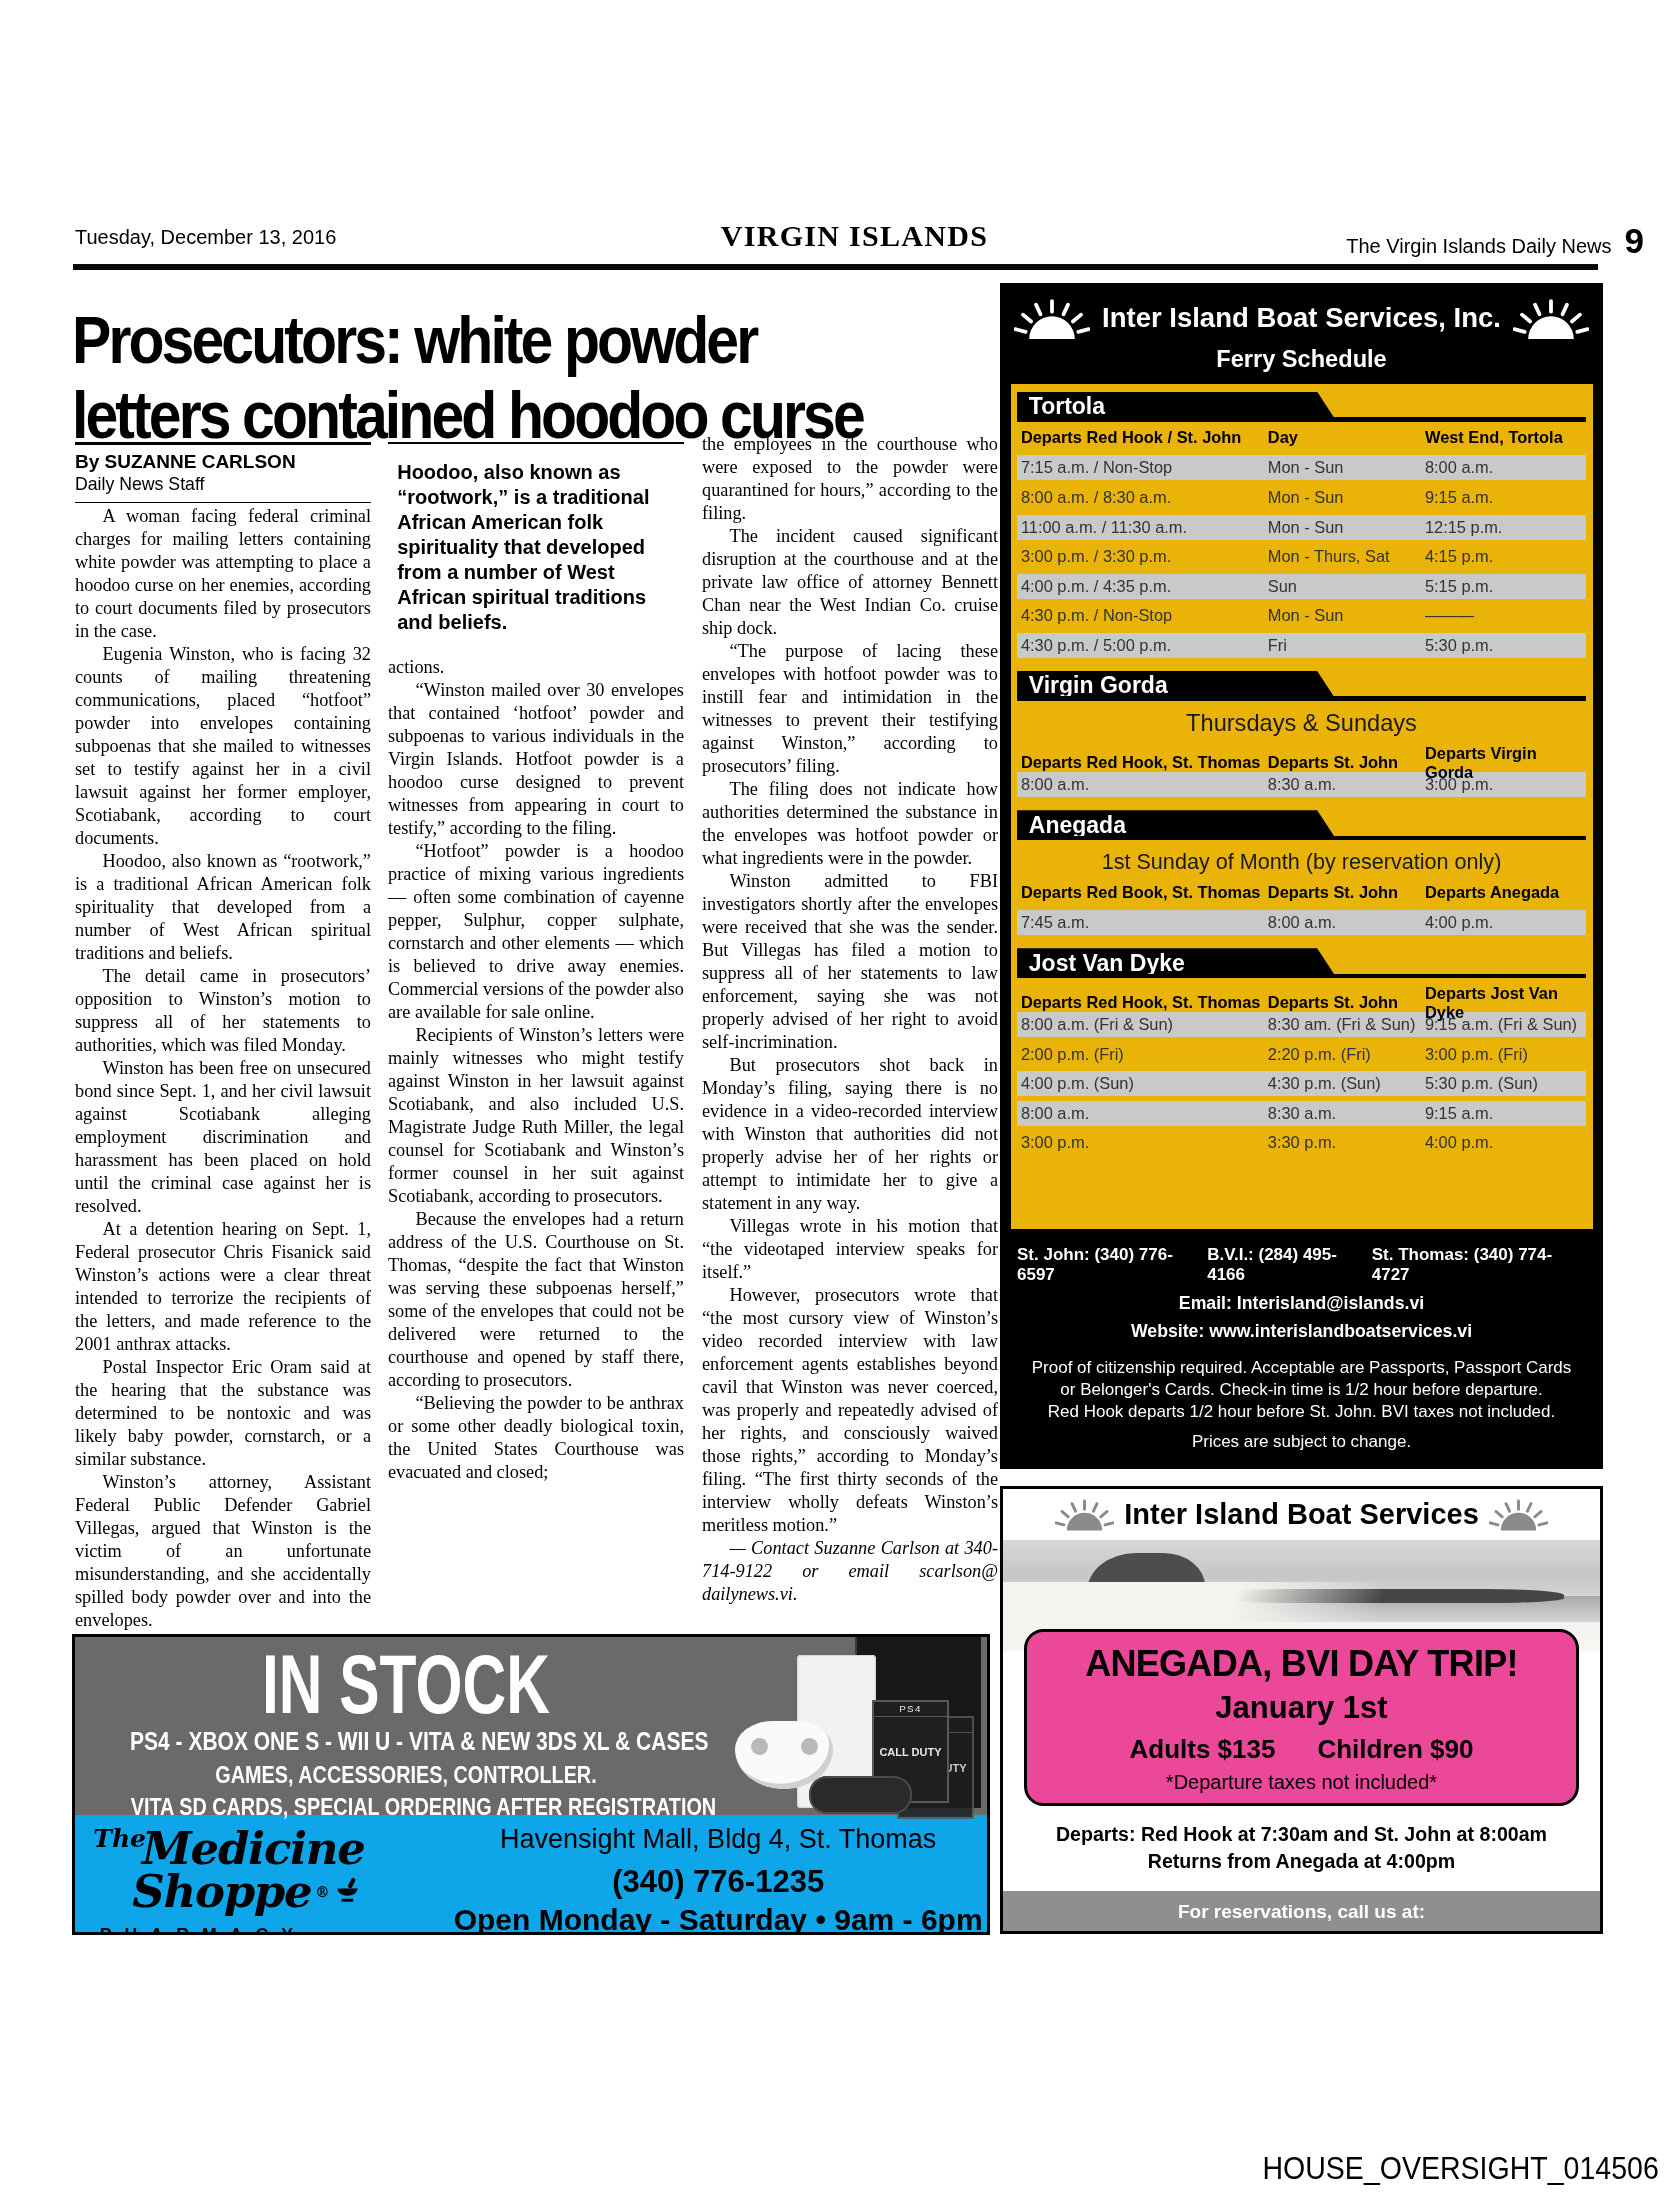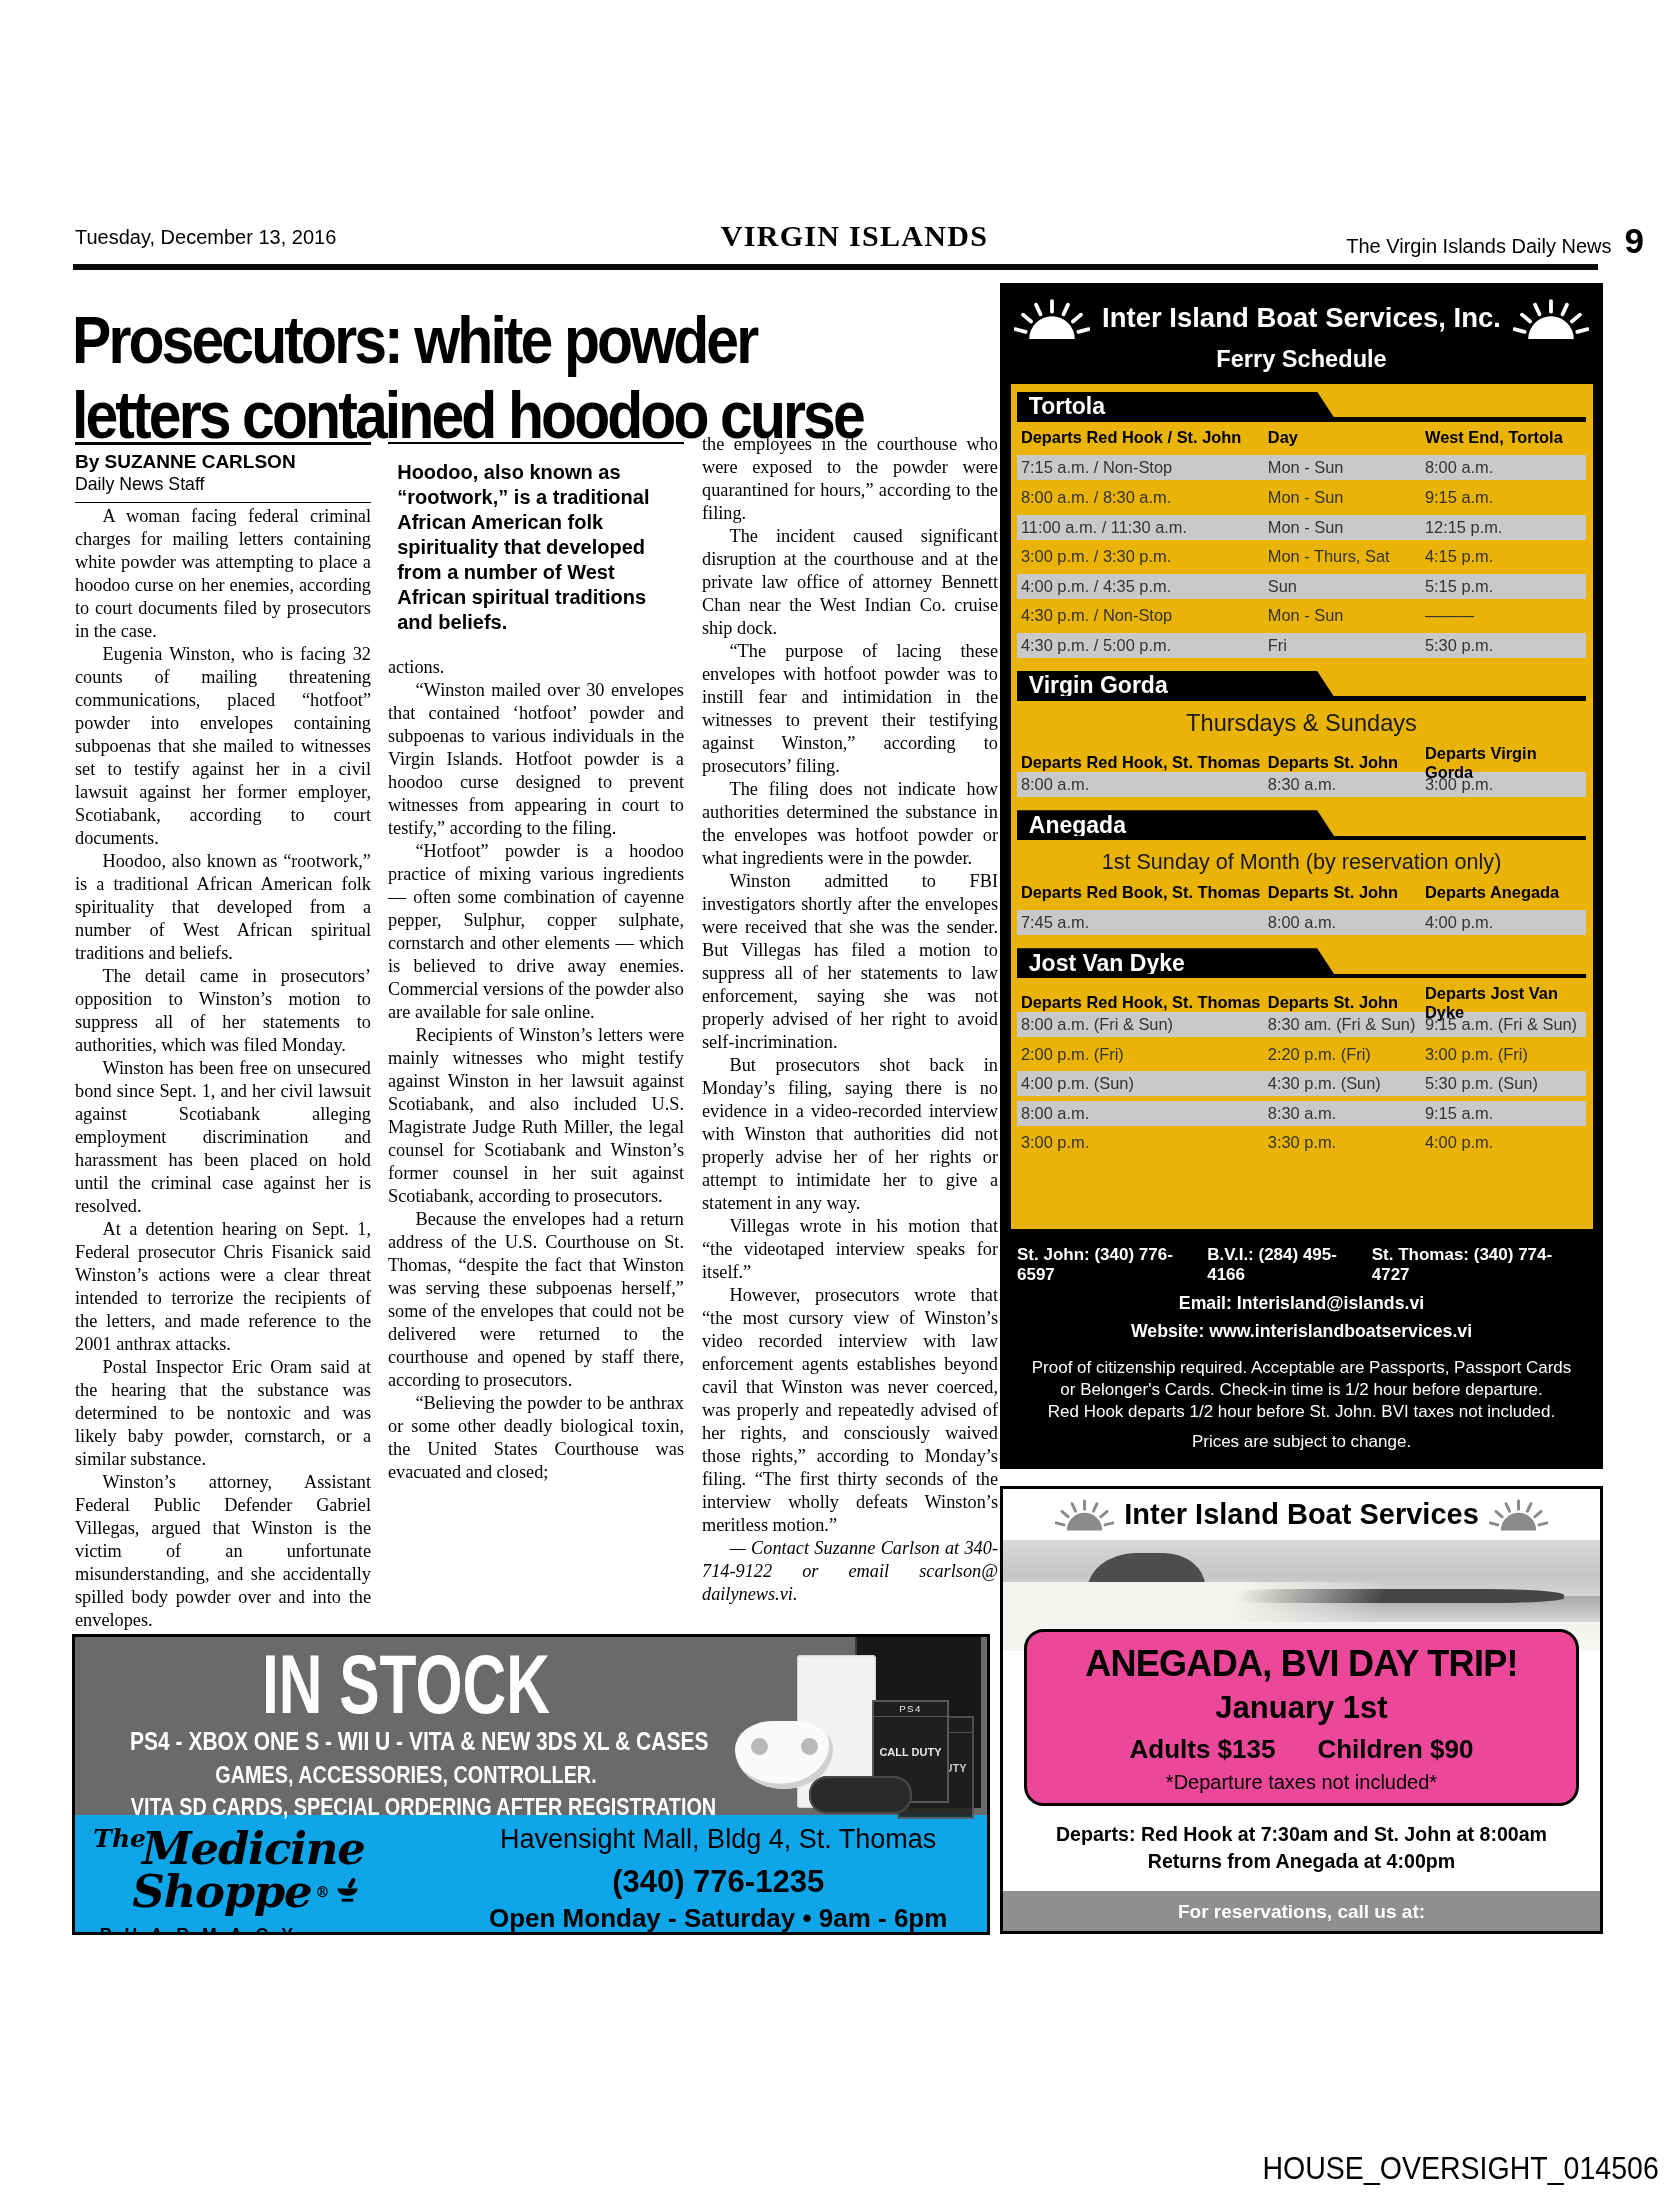--- a/index.html
+++ b/index.html
@@ -121,7 +121,7 @@
   .is-info{flex:1;text-align:center;padding-top:9.2px;}
   .is-addr{font-size:27px;}
   .is-phone{font-size:31px;font-weight:bold;margin-top:9.2px;}
-  .is-hours{font-size:26px;font-weight:bold;margin-top:3px;}
+  .is-hours{font-size:30px;font-weight:bold;margin-top:3px;}
   
   .doc-id{position:absolute;right:50px;top:2151px;font-size:31px;white-space:nowrap;
           display:inline-block;transform:scaleX(.92);transform-origin:right;}

